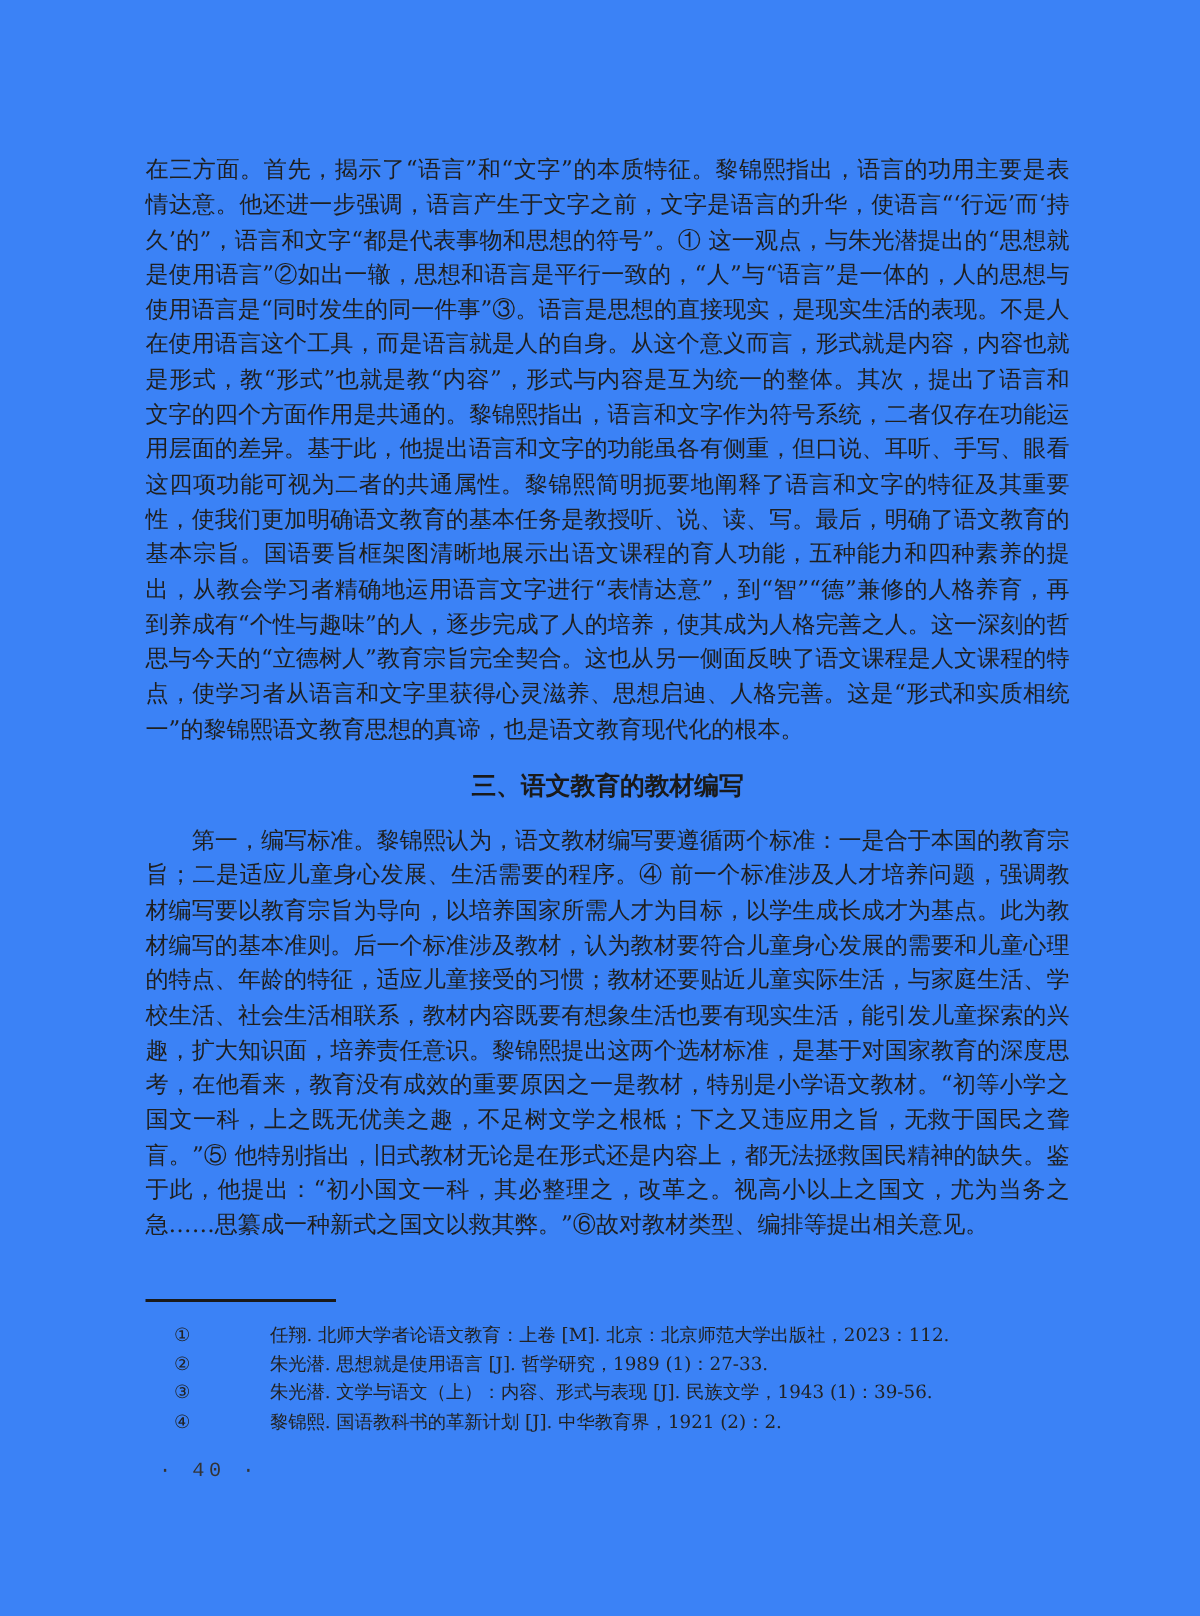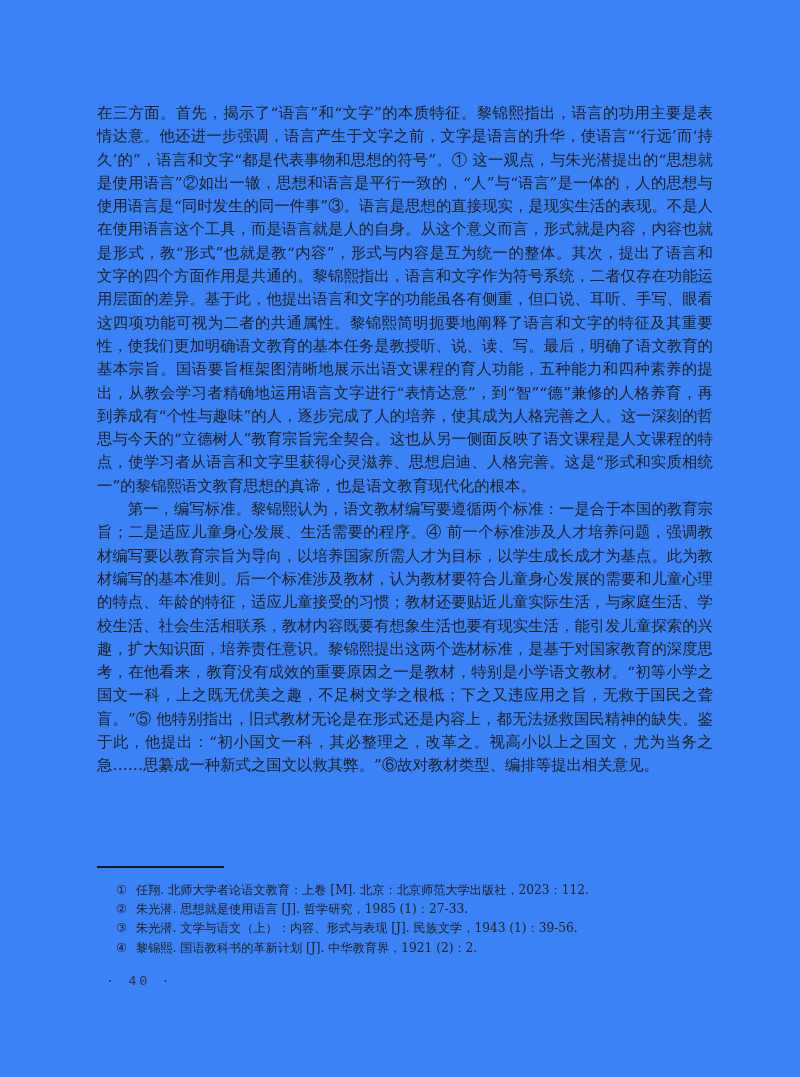--- a/index.html
+++ b/index.html
@@ -88,6 +88,7 @@
   <div class="content">
     <p class="body-para">在三方面。首先，揭示了“语言”和“文字”的本质特征。黎锦熙指出，语言的功用主要是表情达意。他还进一步强调，语言产生于文字之前，文字是语言的升华，使语言“‘行远’而‘持久’的”，语言和文字“都是代表事物和思想的符号”。① 这一观点，与朱光潜提出的“思想就是使用语言”②如出一辙，思想和语言是平行一致的，“人”与“语言”是一体的，人的思想与使用语言是“同时发生的同一件事”③。语言是思想的直接现实，是现实生活的表现。不是人在使用语言这个工具，而是语言就是人的自身。从这个意义而言，形式就是内容，内容也就是形式，教“形式”也就是教“内容”，形式与内容是互为统一的整体。其次，提出了语言和文字的四个方面作用是共通的。黎锦熙指出，语言和文字作为符号系统，二者仅存在功能运用层面的差异。基于此，他提出语言和文字的功能虽各有侧重，但口说、耳听、手写、眼看这四项功能可视为二者的共通属性。黎锦熙简明扼要地阐释了语言和文字的特征及其重要性，使我们更加明确语文教育的基本任务是教授听、说、读、写。最后，明确了语文教育的基本宗旨。国语要旨框架图清晰地展示出语文课程的育人功能，五种能力和四种素养的提出，从教会学习者精确地运用语言文字进行“表情达意”，到“智”“德”兼修的人格养育，再到养成有“个性与趣味”的人，逐步完成了人的培养，使其成为人格完善之人。这一深刻的哲思与今天的“立德树人”教育宗旨完全契合。这也从另一侧面反映了语文课程是人文课程的特点，使学习者从语言和文字里获得心灵滋养、思想启迪、人格完善。这是“形式和实质相统一”的黎锦熙语文教育思想的真谛，也是语文教育现代化的根本。</p>
 
+    <h2 class="section-heading">三、语文教育的教材编写</h2>
 
 
     <p class="body-para indent">第一，编写标准。黎锦熙认为，语文教材编写要遵循两个标准：一是合于本国的教育宗旨；二是适应儿童身心发展、生活需要的程序。④ 前一个标准涉及人才培养问题，强调教材编写要以教育宗旨为导向，以培养国家所需人才为目标，以学生成长成才为基点。此为教材编写的基本准则。后一个标准涉及教材，认为教材要符合儿童身心发展的需要和儿童心理的特点、年龄的特征，适应儿童接受的习惯；教材还要贴近儿童实际生活，与家庭生活、学校生活、社会生活相联系，教材内容既要有想象生活也要有现实生活，能引发儿童探索的兴趣，扩大知识面，培养责任意识。黎锦熙提出这两个选材标准，是基于对国家教育的深度思考，在他看来，教育没有成效的重要原因之一是教材，特别是小学语文教材。“初等小学之国文一科，上之既无优美之趣，不足树文学之根柢；下之又违应用之旨，无救于国民之聋盲。”⑤ 他特别指出，旧式教材无论是在形式还是内容上，都无法拯救国民精神的缺失。鉴于此，他提出：“初小国文一科，其必整理之，改革之。视高小以上之国文，尤为当务之急……思纂成一种新式之国文以救其弊。”⑥故对教材类型、编排等提出相关意见。</p>

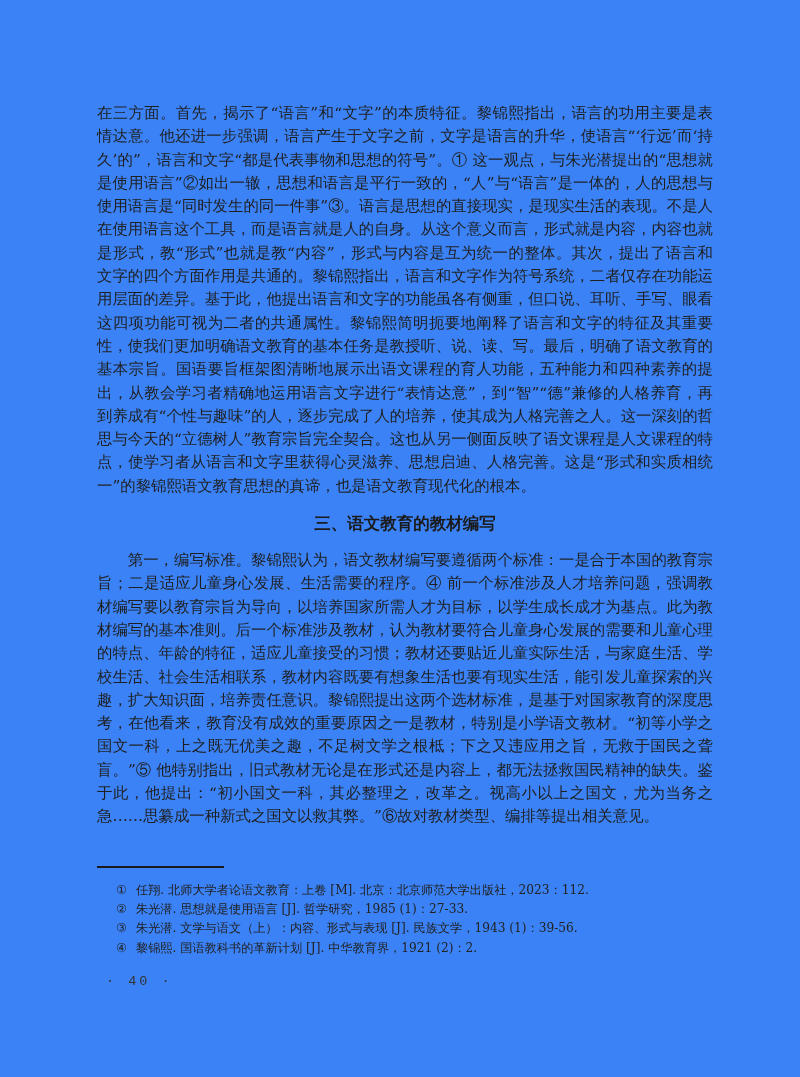--- a/index.html
+++ b/index.html
@@ -68,6 +68,7 @@
   }
   .fn-text {
     flex: 1 1 auto;
+    margin-left: 44px;
   }
   .page-num {
     position: absolute;

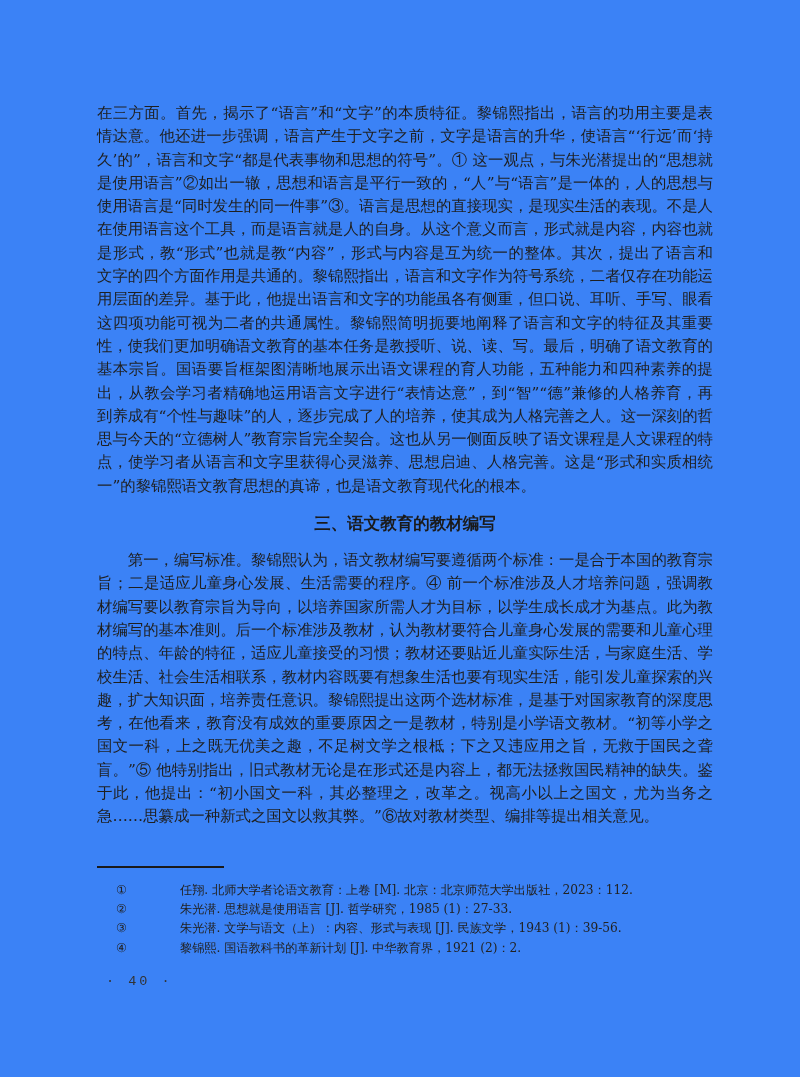--- a/index.html
+++ b/index.html
@@ -104,7 +104,7 @@
     </div>
     <div class="fn-row">
       <span class="fn-marker">②</span>
-      <span class="fn-text">朱光潜. 思想就是使用语言 [J]. 哲学研究，1985 (1)：27-33.</span>
+      <span class="fn-text">朱光潜. 思想就是使用语言 [J]. 哲学研究，1989 (1)：27-33.</span>
     </div>
     <div class="fn-row">
       <span class="fn-marker">③</span>

